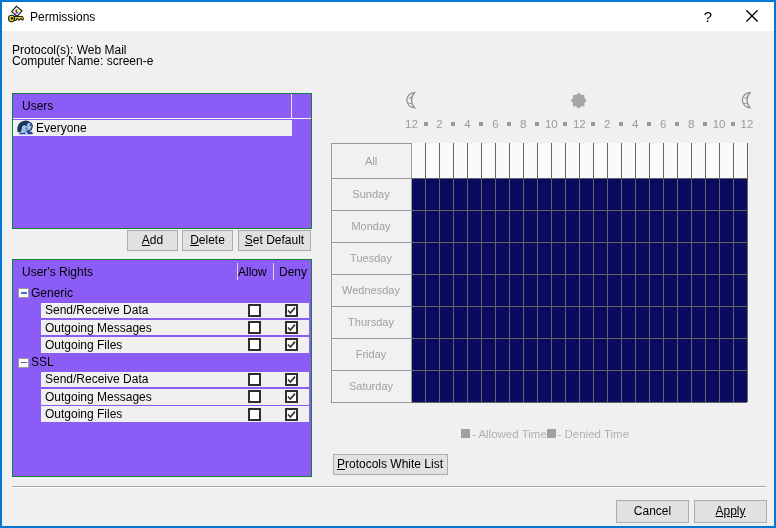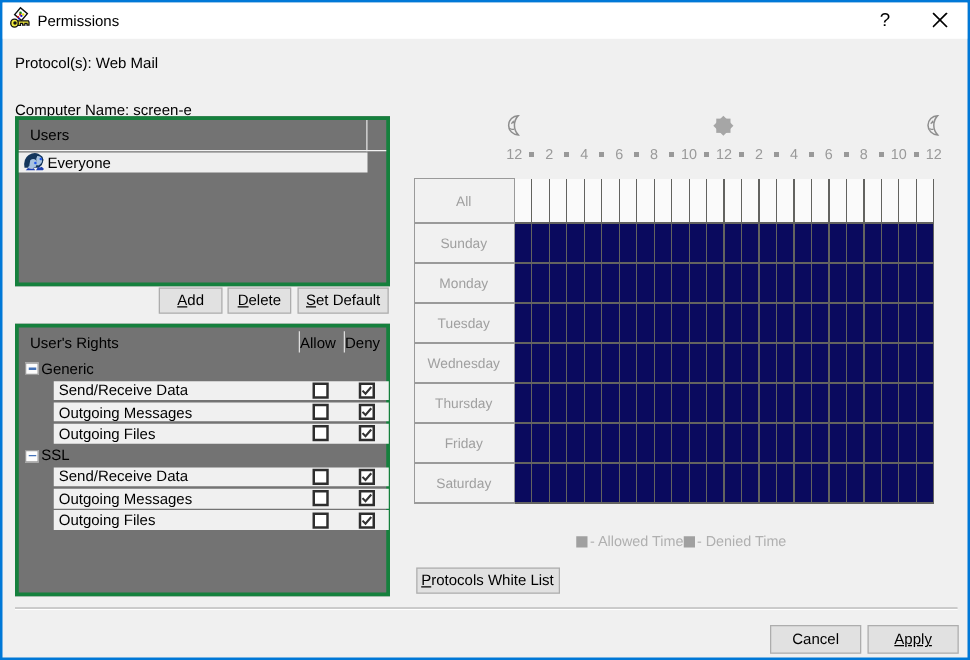--- a/index.html
+++ b/index.html
@@ -47,7 +47,7 @@
   </div>
 
   <div class="abs" style="left:10px;top:41px;">Protocol(s): Web Mail</div>
-  <div class="abs" style="left:10px;top:79px;">Computer Name: screen-e</div>
+  <div class="abs" style="left:10px;top:52px;">Computer Name: screen-e</div>
 
   <div class="panel" style="left:10px;top:91px;width:300px;height:136px;">
     <div style="position:absolute;left:278px;top:0px;width:1px;height:25px;background:#e5e5e5;"></div>

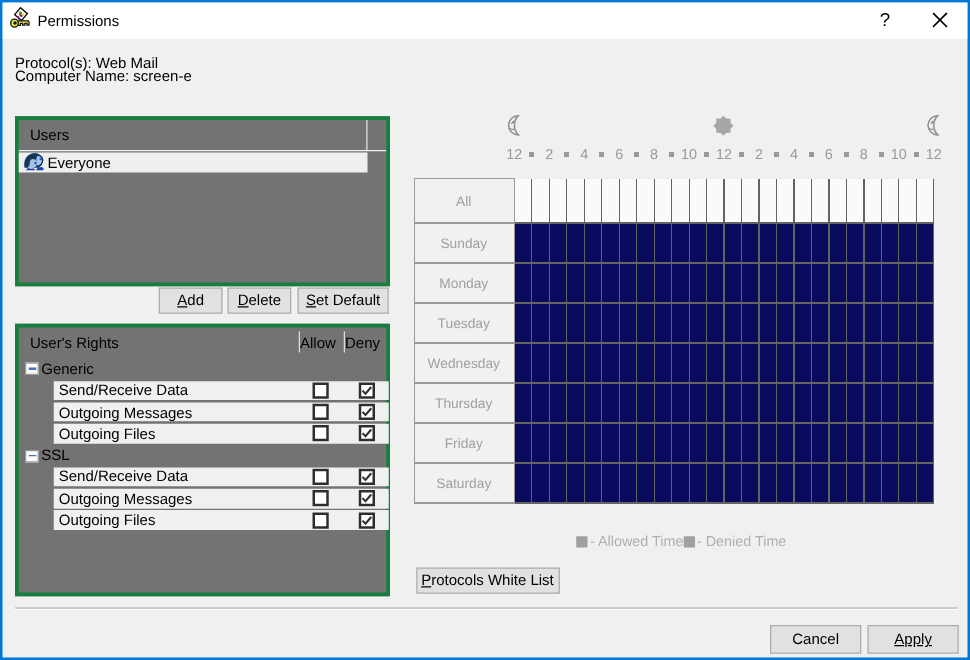--- a/index.html
+++ b/index.html
@@ -12,7 +12,7 @@
   #title{left:28px;top:8px;font-size:12px;}
   .btn{position:absolute;background:#e1e1e1;border:1px solid #adadad;box-sizing:border-box;
        text-align:center;font-size:12px;line-height:18px;}
-  .panel{position:absolute;background:#737373;border:3px solid #15803d;box-sizing:border-box;}
+  .panel{position:absolute;background:#8b5cf6;border:1px solid #15803d;box-sizing:border-box;}
   .gray{color:#9c9c9c;}
   u{text-decoration:underline;text-underline-offset:1px;}
   #okbtn:before{content:"";position:absolute;left:1px;top:1px;right:1px;bottom:1px;border:1px dotted #000;}

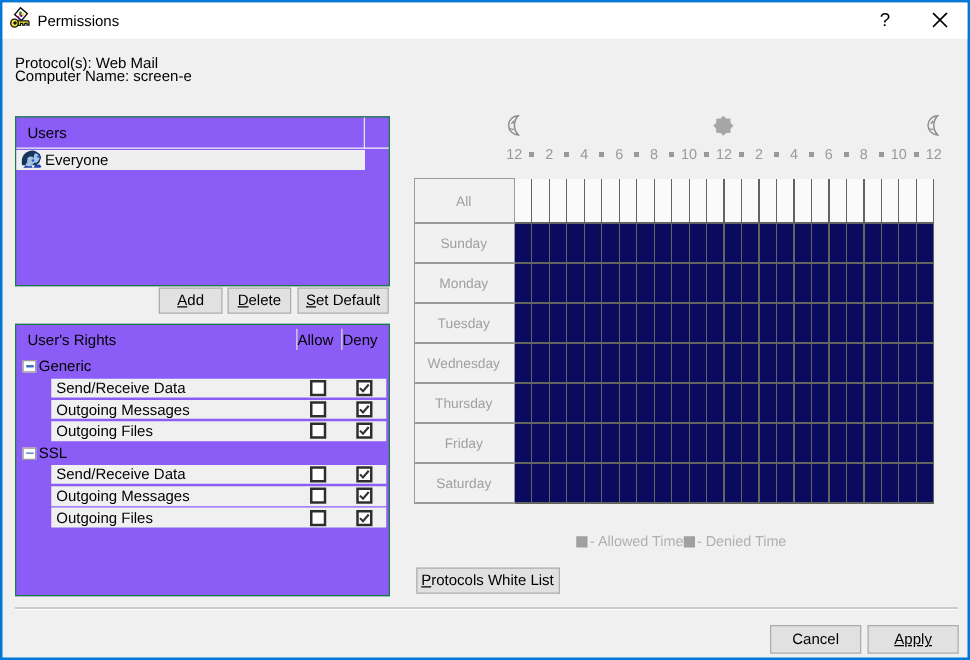--- a/index.html
+++ b/index.html
@@ -79,7 +79,7 @@
     <div style="position:absolute;left:260px;top:3px;width:1px;height:17px;background:#dcdcdc;"></div>
     <div style="position:absolute;left:9px;top:5px;">User's Rights</div>
     <div style="position:absolute;left:225px;top:5px;width:36px;">Allow</div>
-    <div style="position:absolute;left:261px;top:5px;width:38px;">Deny</div>
+    <div style="position:absolute;left:261px;top:5px;width:38px;text-align:center;">Deny</div>
 <div style="position:absolute;left:5px;top:28.4px;width:9px;height:8px;border:1px solid #9a9a9a;background:#fdfdfd;"></div>
 <div style="position:absolute;left:7.5px;top:32.3px;width:6px;height:1.3px;background:#4472b8;"></div>
 <div style="position:absolute;left:18px;top:25.9px;">Generic</div>

